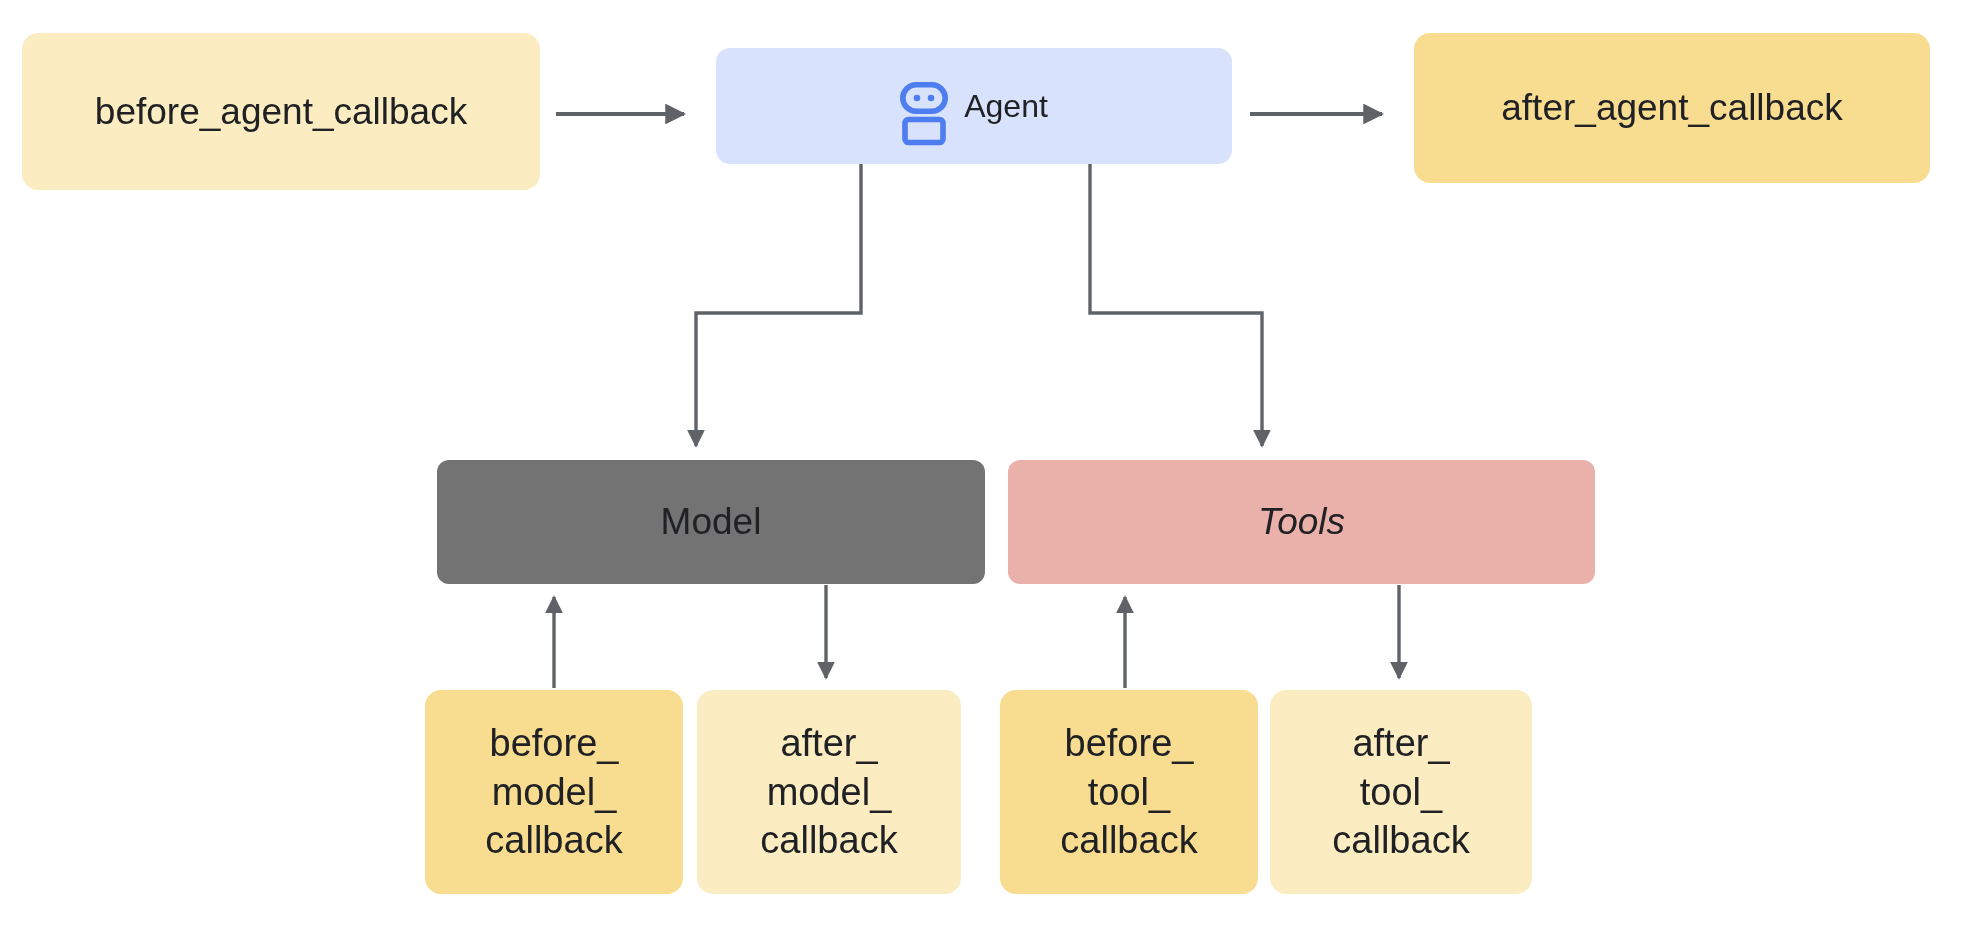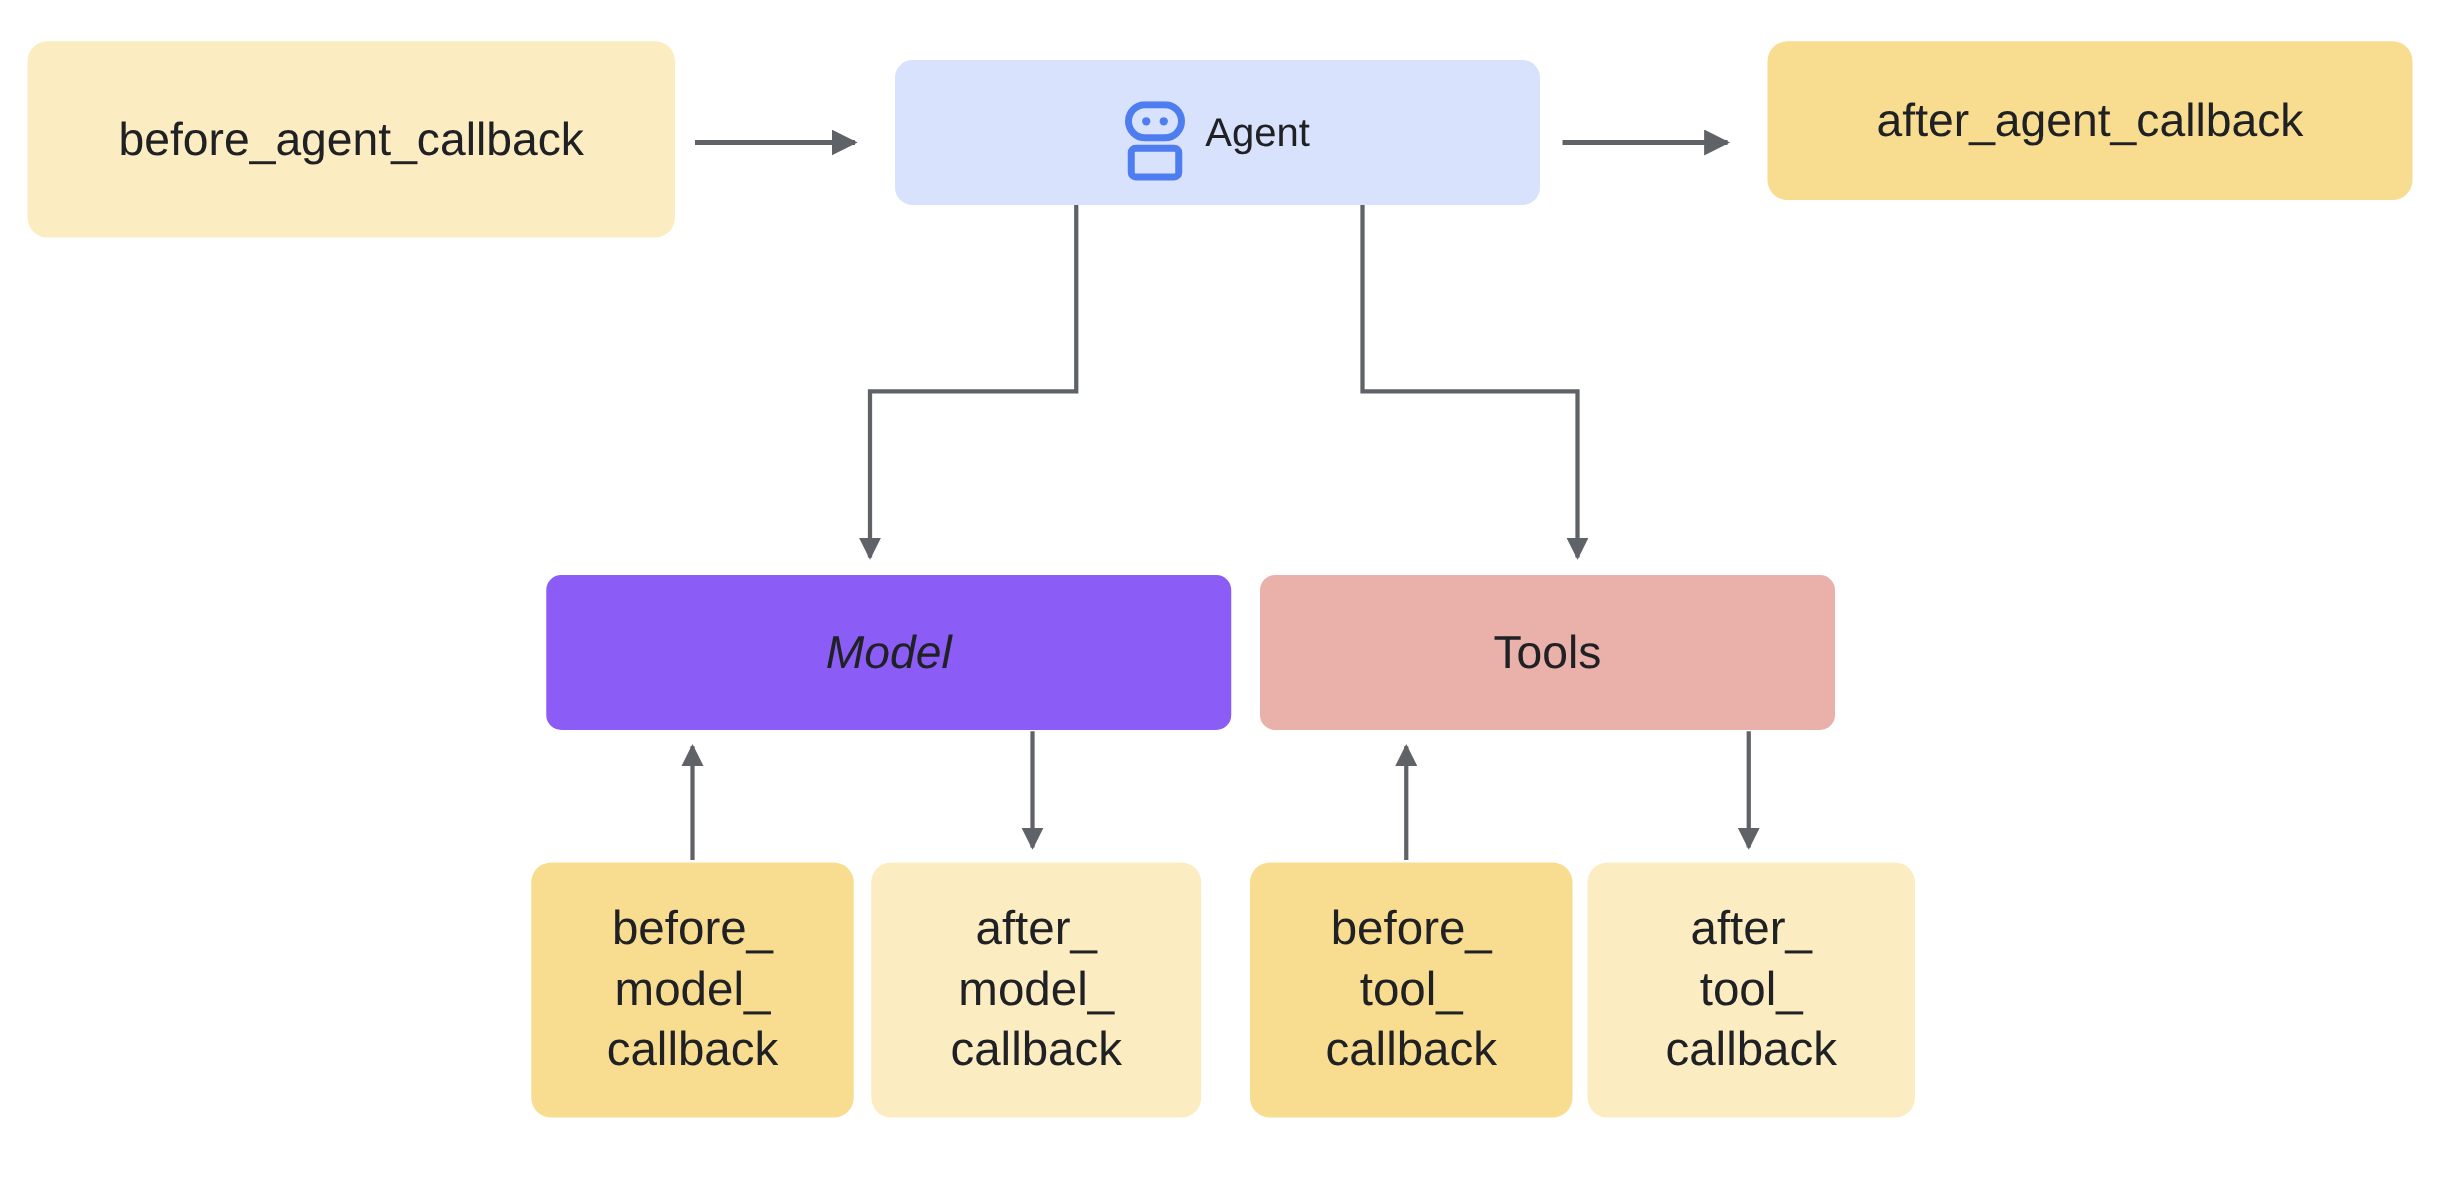--- a/index.html
+++ b/index.html
@@ -44,7 +44,7 @@
   
   #n-before-agent { left: 22px;   top: 33px;  width: 518px; height: 157px; border-radius: 16px; }
   #n-agent        { left: 716px;  top: 48px;  width: 516px; height: 116px; border-radius: 14px; }
-  #n-after-agent  { left: 1414px; top: 33px;  width: 516px; height: 127px; border-radius: 16px; }
+  #n-after-agent  { left: 1414px; top: 33px;  width: 516px; height: 150px; border-radius: 16px; }
 
   
   #n-model        { left: 437px;  top: 460px; width: 548px; height: 124px; border-radius: 12px; }

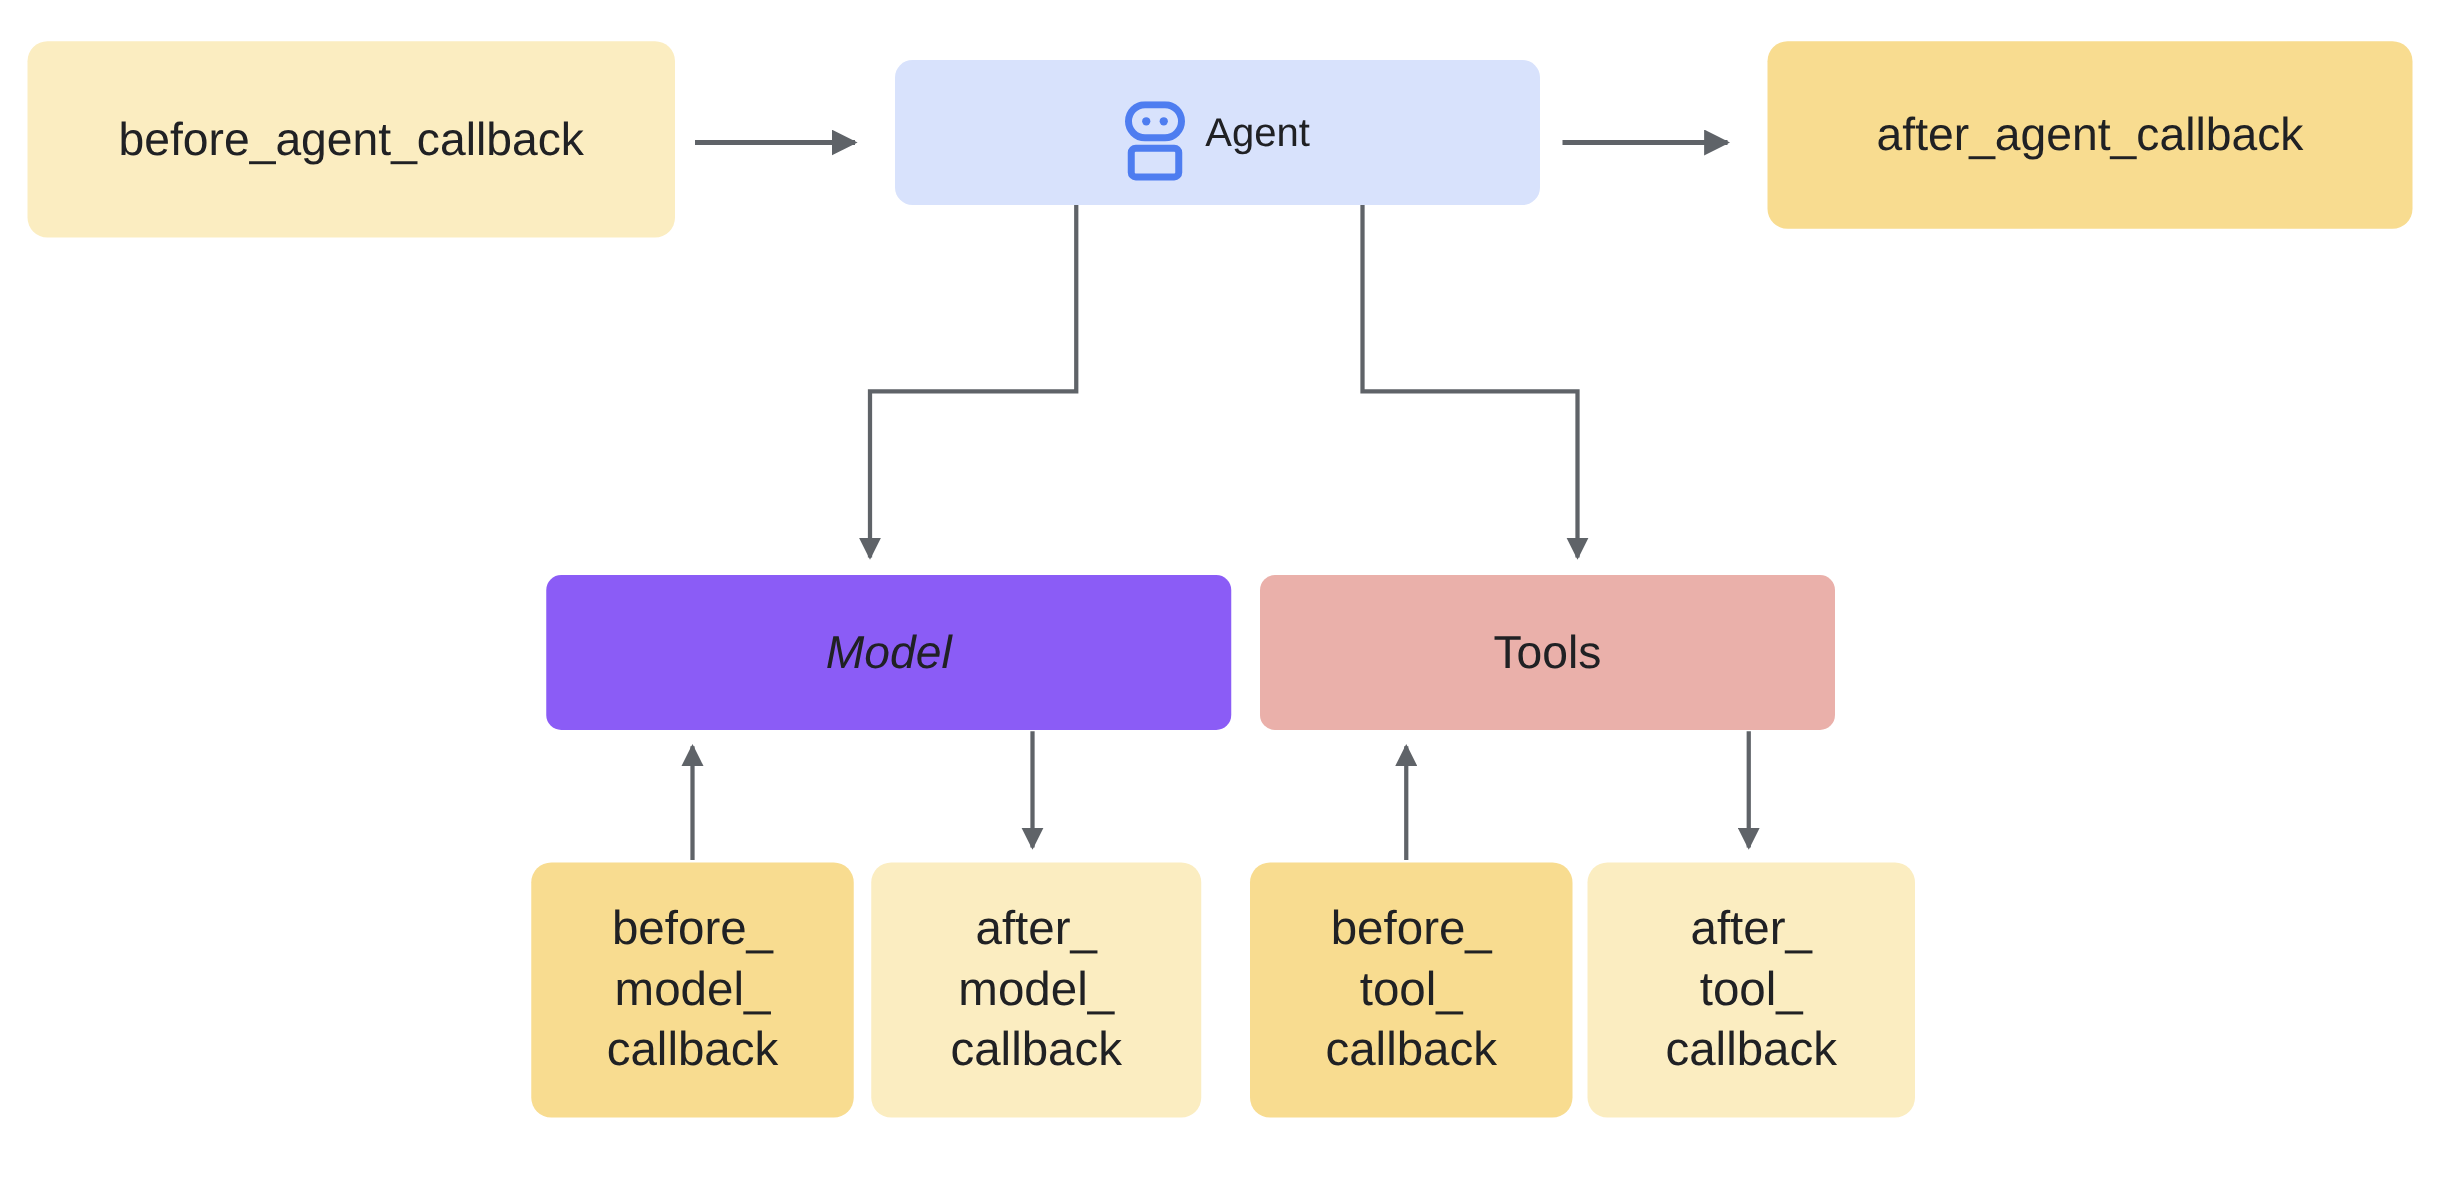--- a/index.html
+++ b/index.html
@@ -38,7 +38,7 @@
   .c-pale-yellow  { background: #fbedc1; }
   .c-gold-yellow  { background: #f8dc90; }
   .c-blue         { background: #d8e2fc; }
-  .c-green        { background: #8b5cf6; font-style: italic; }
+  .c-green        { background: #737373; }
   .c-pink         { background: #eab0aa; }
 
   

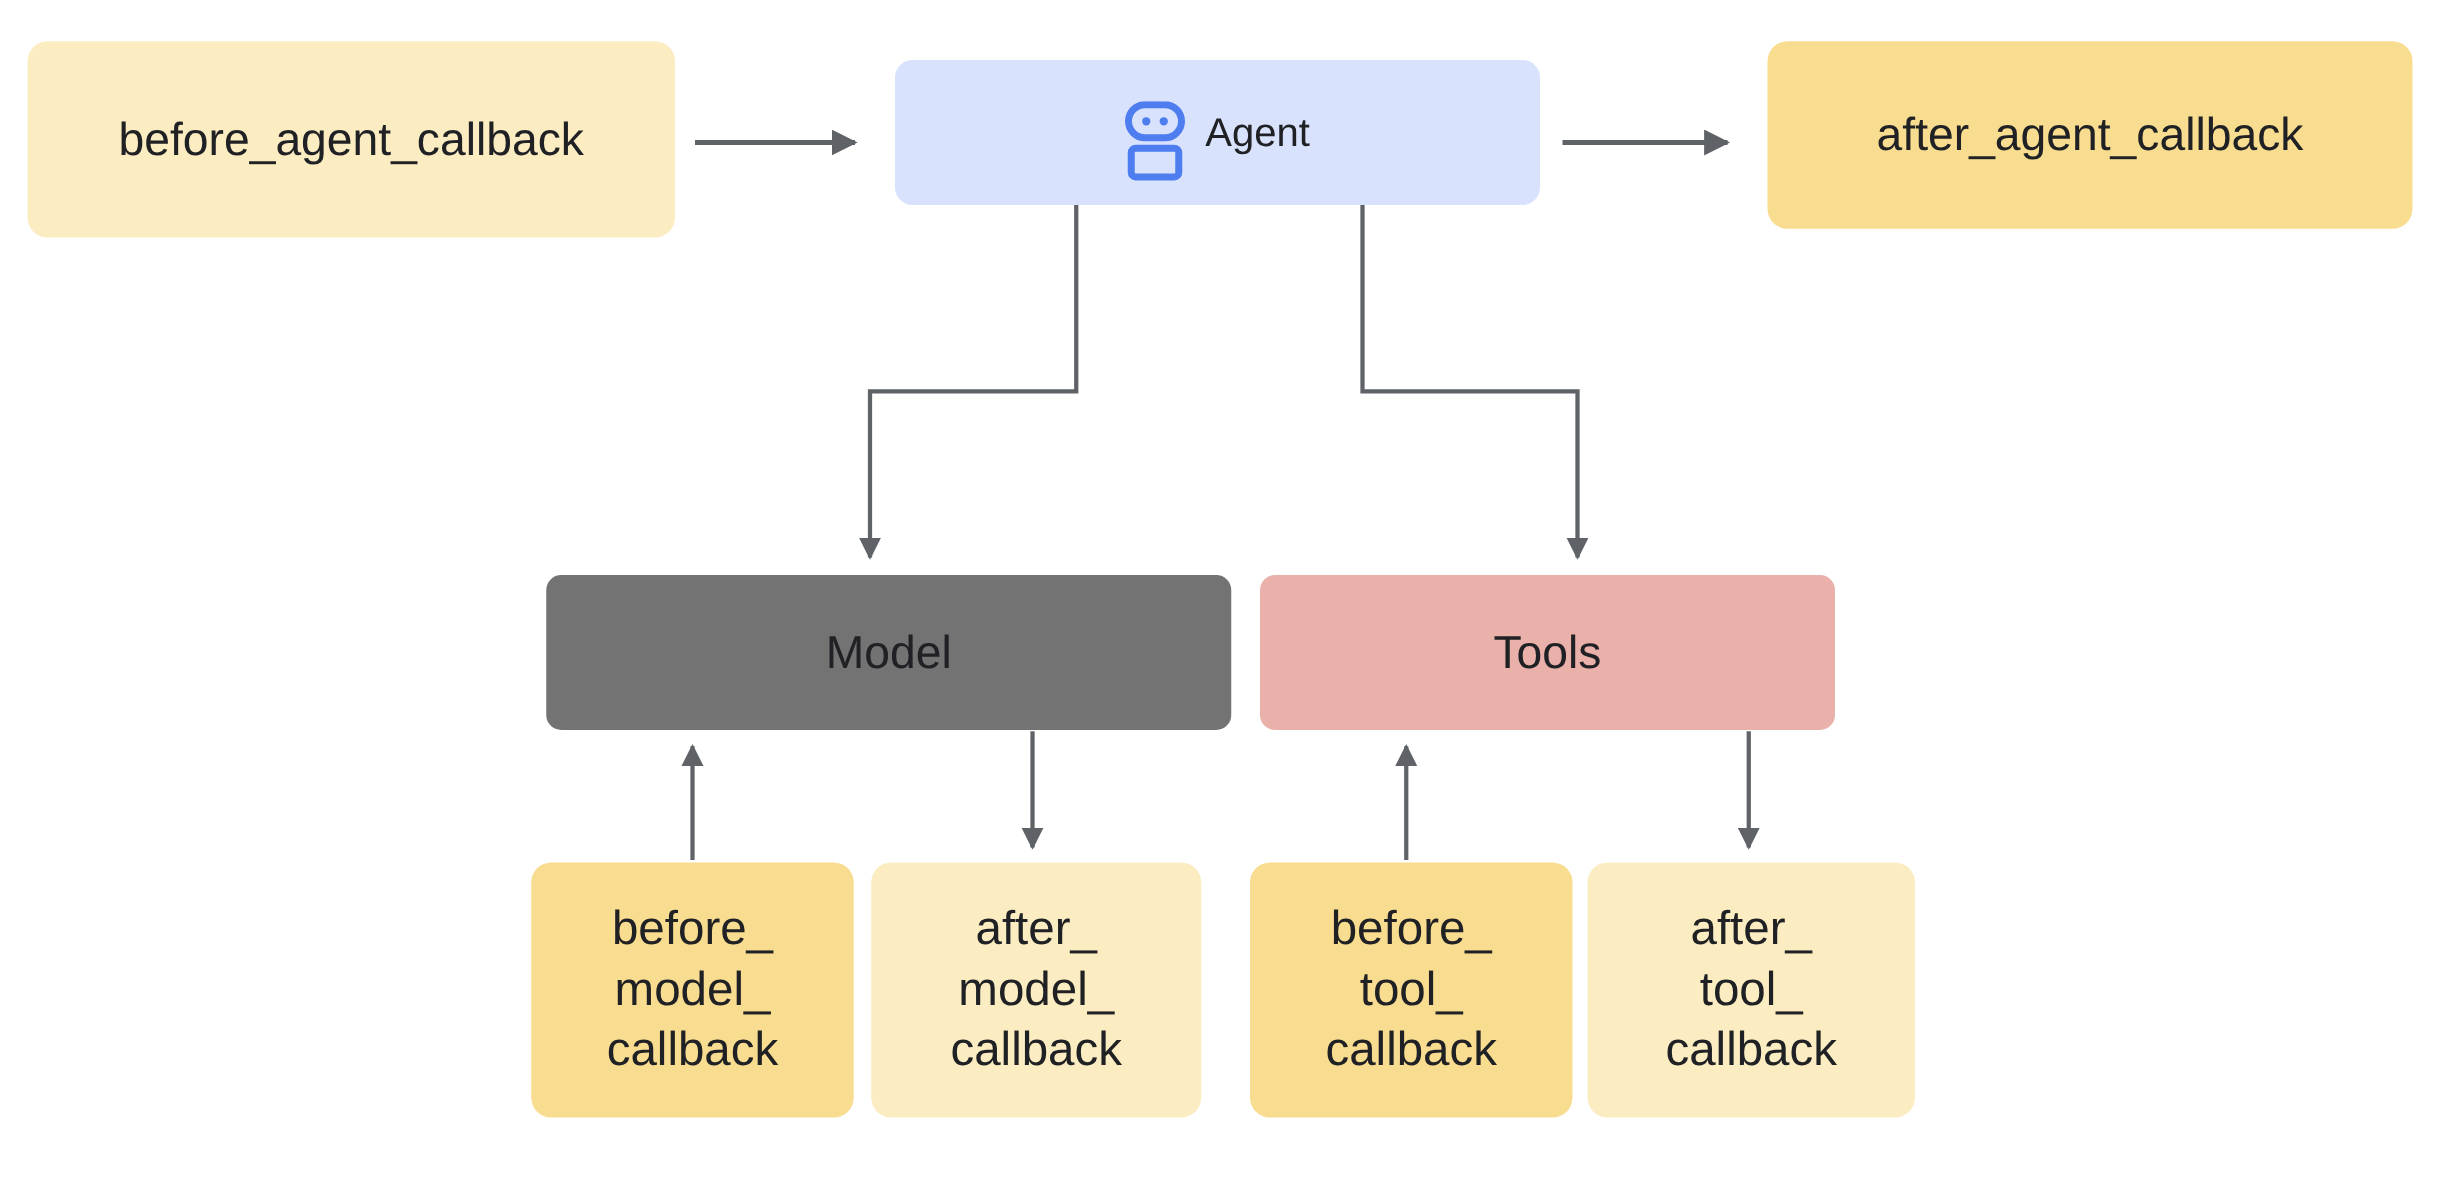--- a/index.html
+++ b/index.html
@@ -48,7 +48,7 @@
 
   
   #n-model        { left: 437px;  top: 460px; width: 548px; height: 124px; border-radius: 12px; }
-  #n-tools        { left: 1008px; top: 460px; width: 460px; height: 124px; border-radius: 12px; }
+  #n-tools        { left: 1008px; top: 460px; width: 587px; height: 124px; border-radius: 12px; font-style: italic; }
 
   
   #n-before-model { left: 425px;  top: 690px; width: 258px; height: 204px; border-radius: 16px; }

